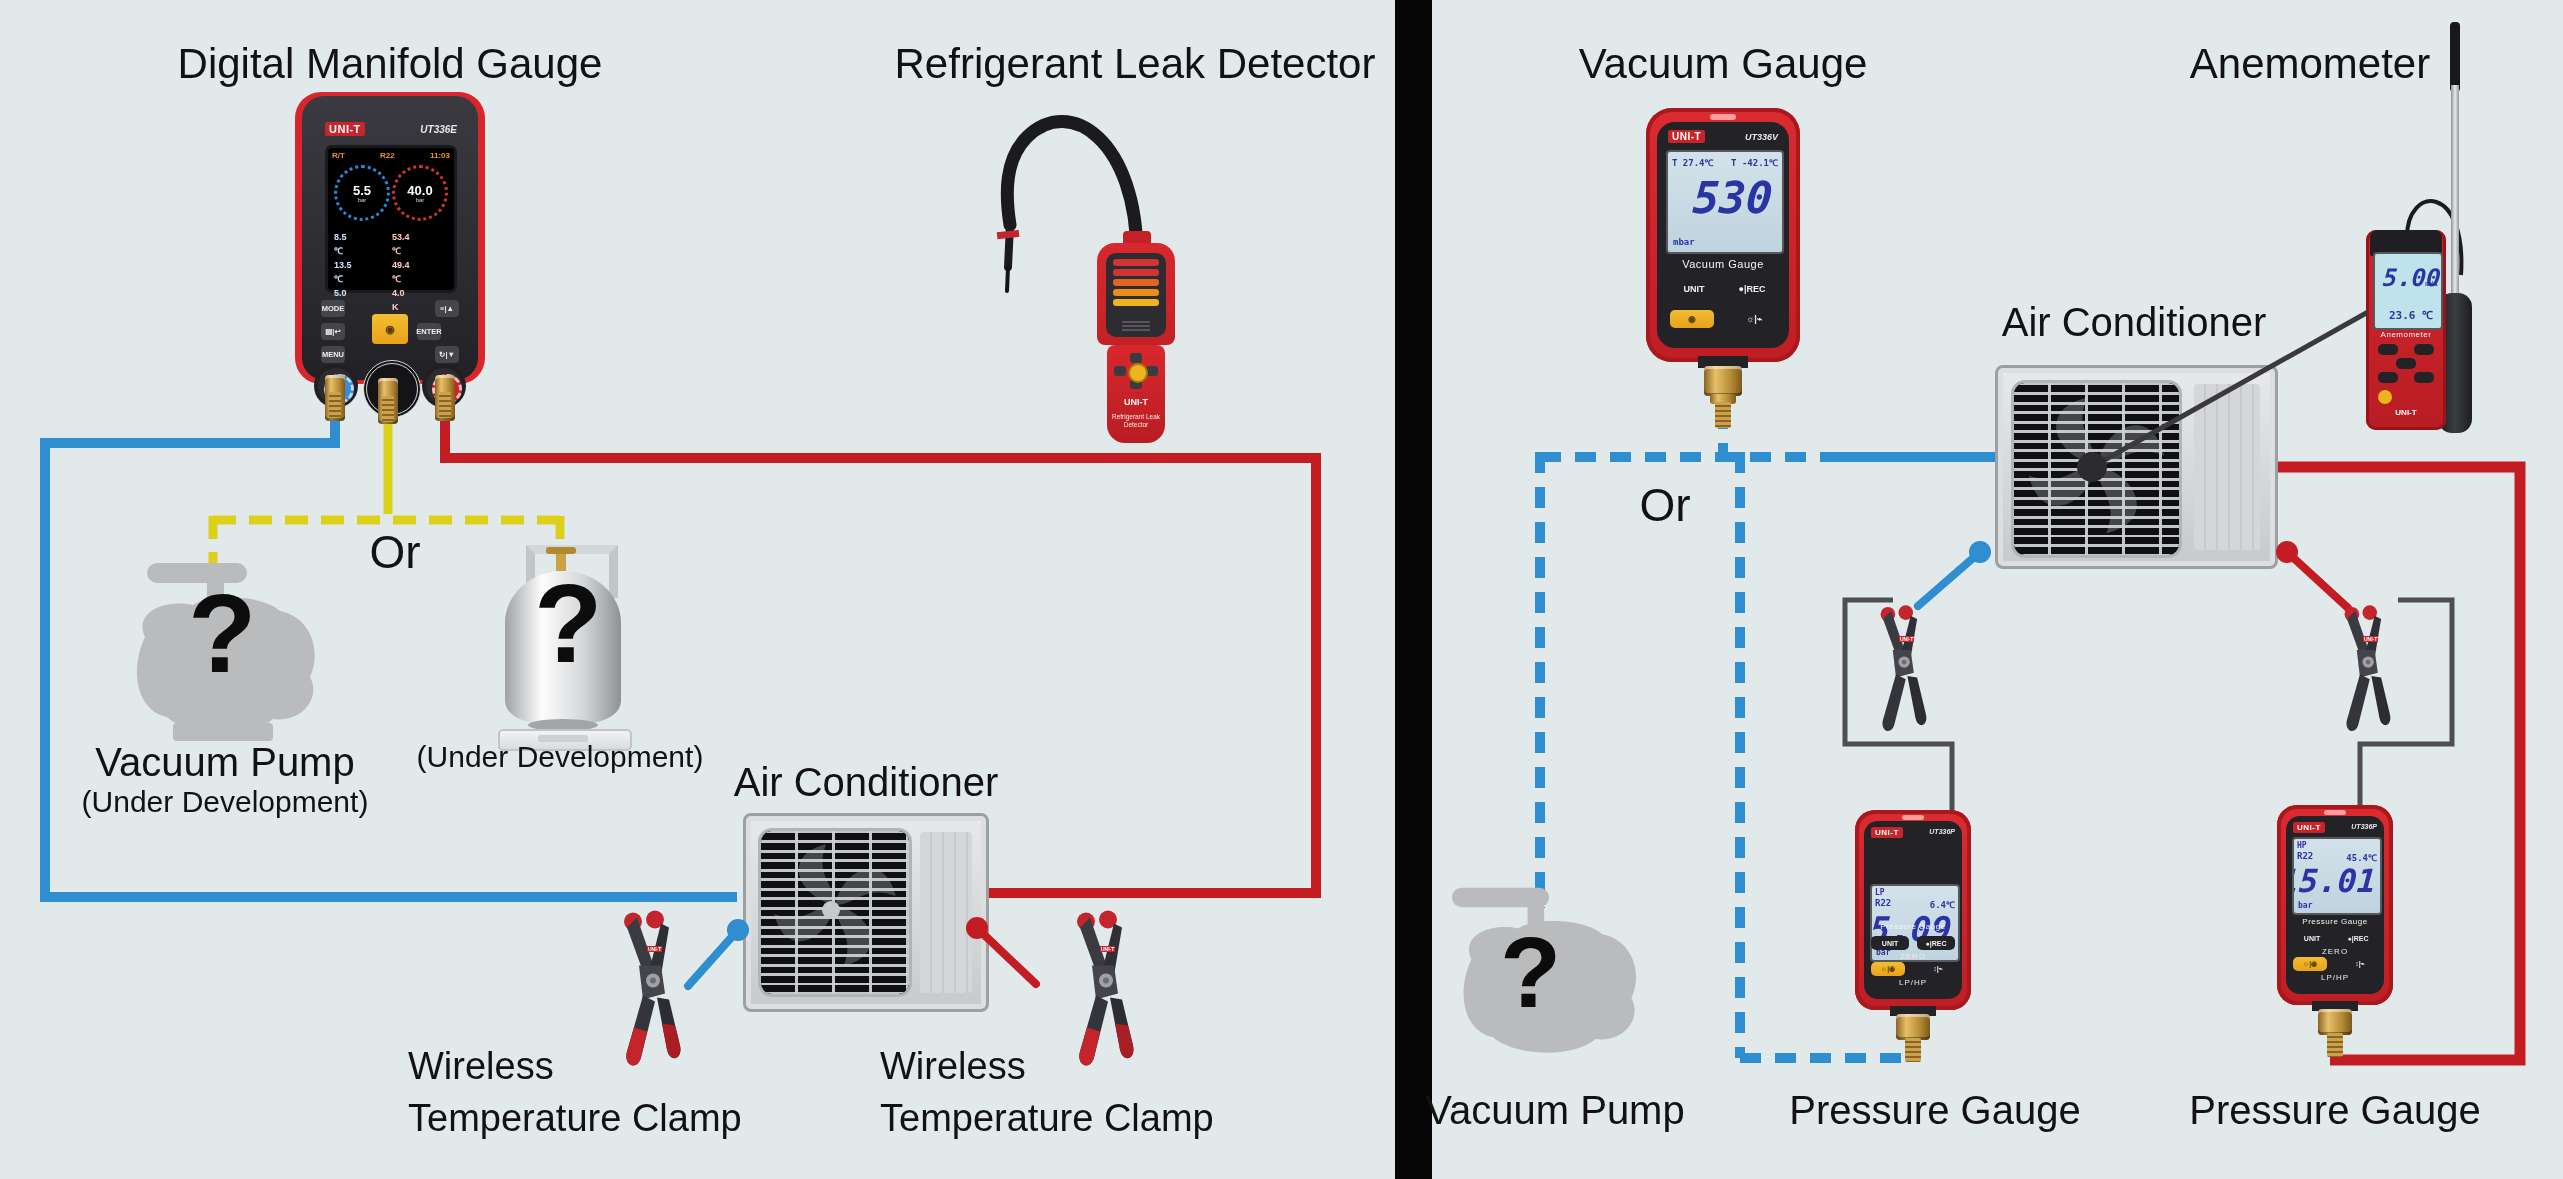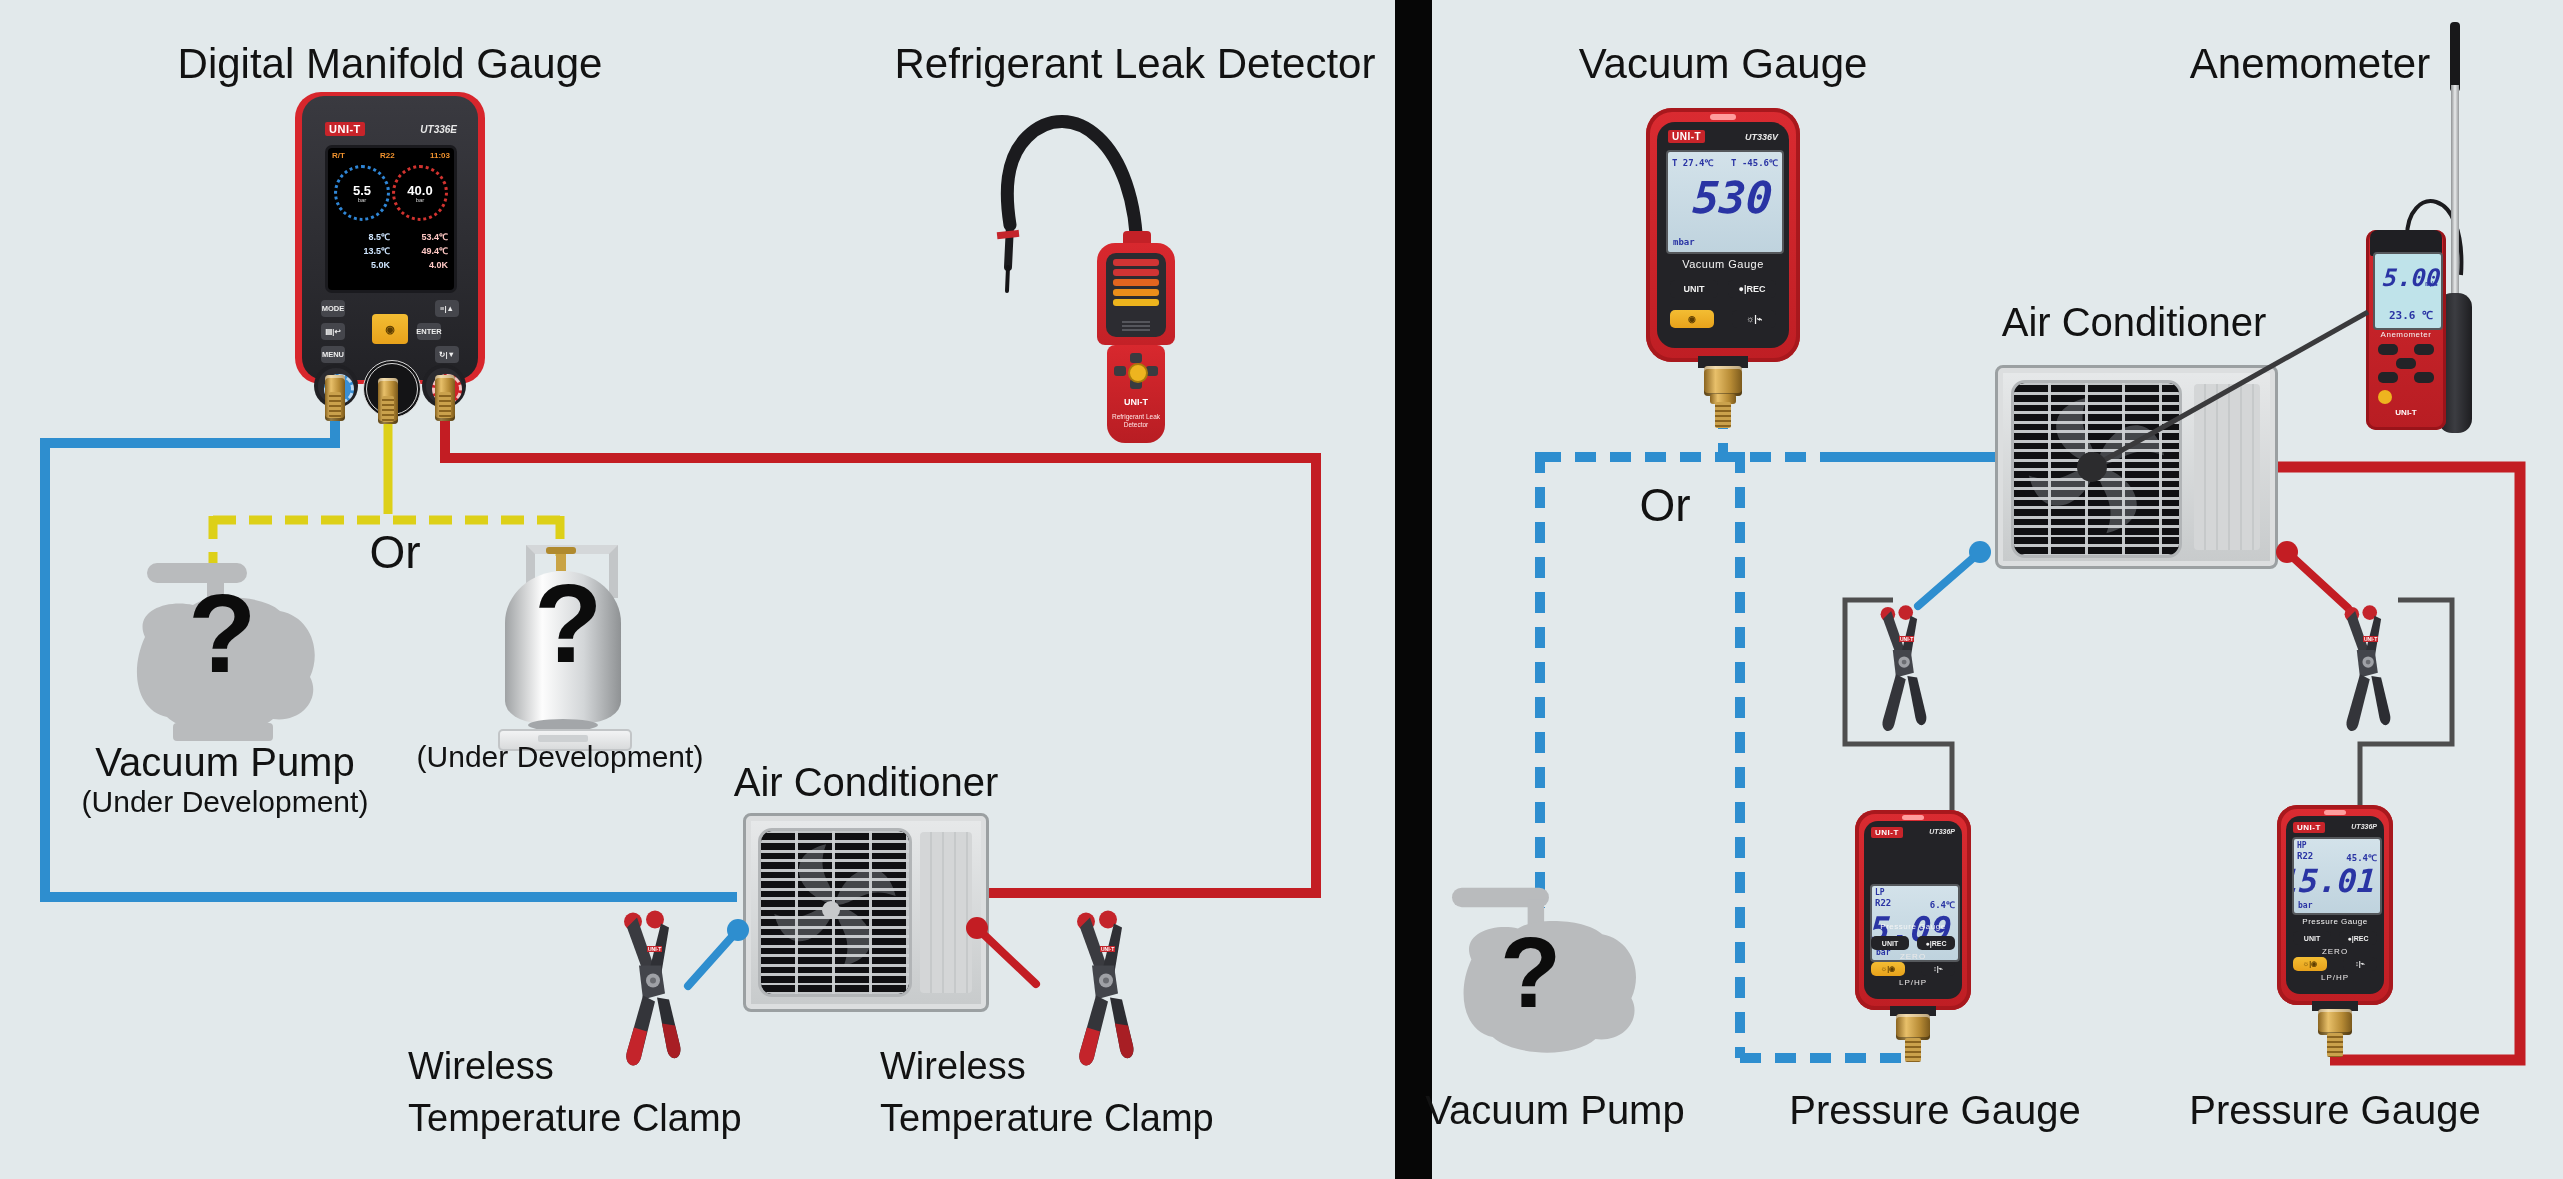--- a/index.html
+++ b/index.html
@@ -266,7 +266,7 @@
     <div class="lcd" style="left:20px;top:42px;width:114px;height:100px;">
       <div style="position:absolute;left:4px;top:4px;right:4px;display:flex;justify-content:space-between;font-size:9px;" class="lcd-small">
         <span><span>T</span> <span>27.4</span><span>℃</span></span>
-        <span><span>T</span> <span>-45.6</span><span>℃</span></span>
+        <span><span>T</span> <span>-42.1</span><span>℃</span></span>
       </div>
       <div class="lcd-big" style="position:absolute;right:10px;top:24px;font-size:44px;">530</div>
       <div class="lcd-small" style="position:absolute;left:5px;bottom:5px;font-size:9px;">mbar</div>

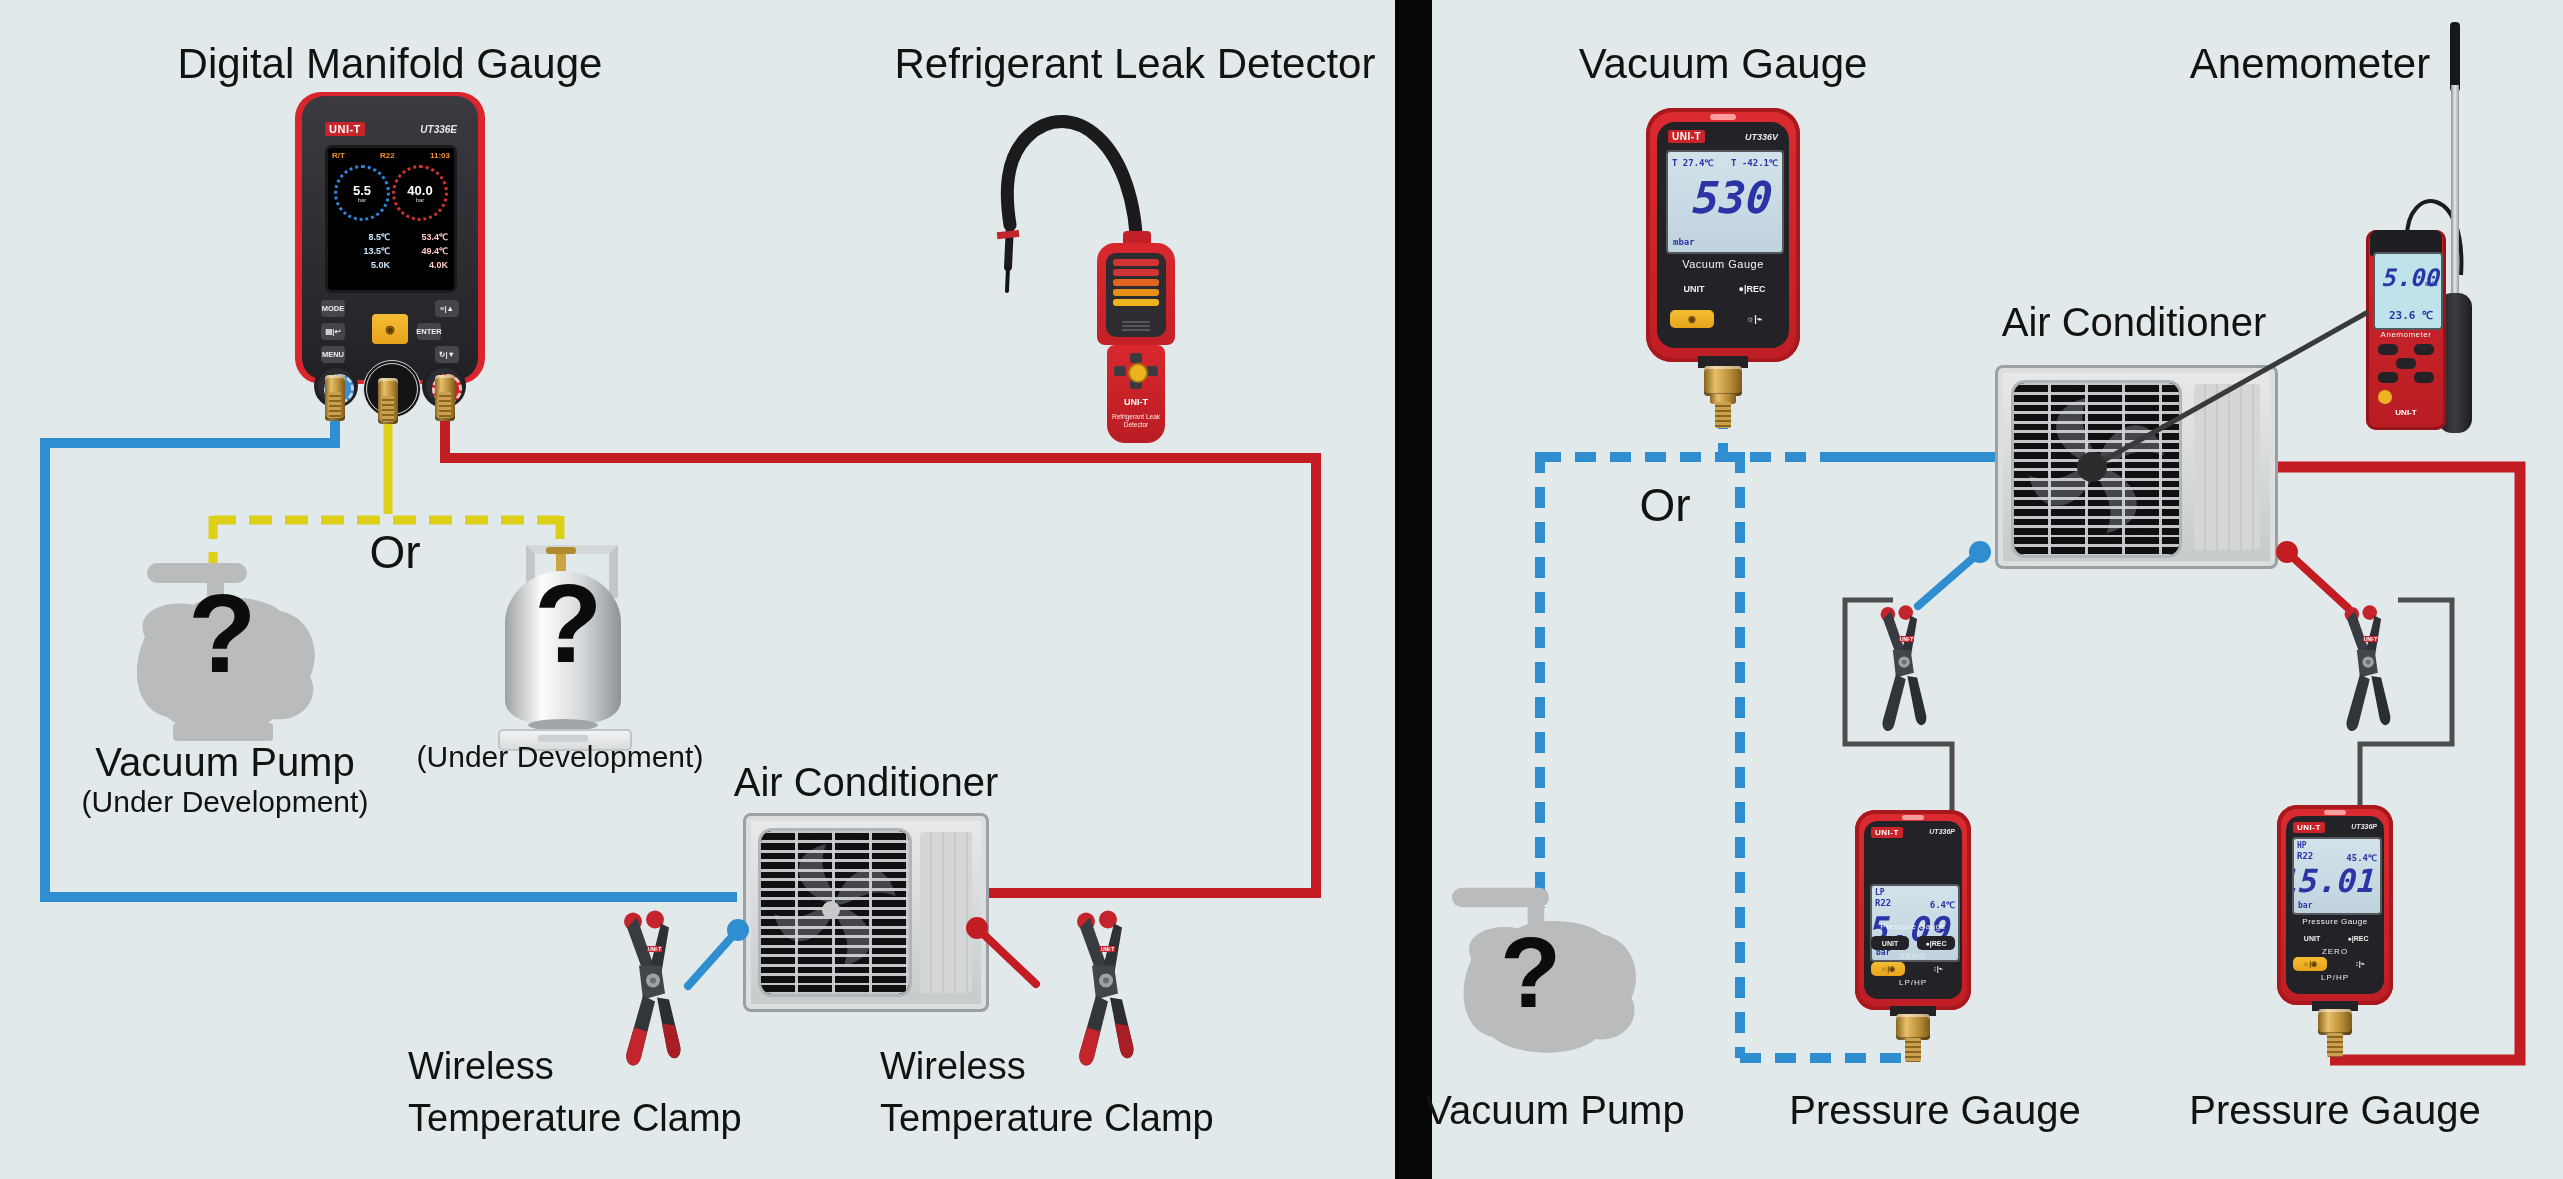--- a/index.html
+++ b/index.html
@@ -52,7 +52,7 @@
   .mg-dial .v{font-size:13px;font-weight:bold;line-height:1;}
   .mg-dial .u{font-size:6px;opacity:.8;}
   .mg-rows{position:absolute;width:56px;font-size:9px;font-weight:bold;line-height:14px;}
-  .mg-rows div{display:flex;justify-content:flex-end;}
+  .mg-rows div{display:flex;justify-content:flex-end;flex-direction:column;}
   .mg-key{position:absolute;width:24px;height:17px;background:#45464c;border-radius:4px;color:#eee;
           font-size:7.5px;font-weight:bold;display:flex;align-items:center;justify-content:center;}
   .knob{position:absolute;border-radius:50%;}

